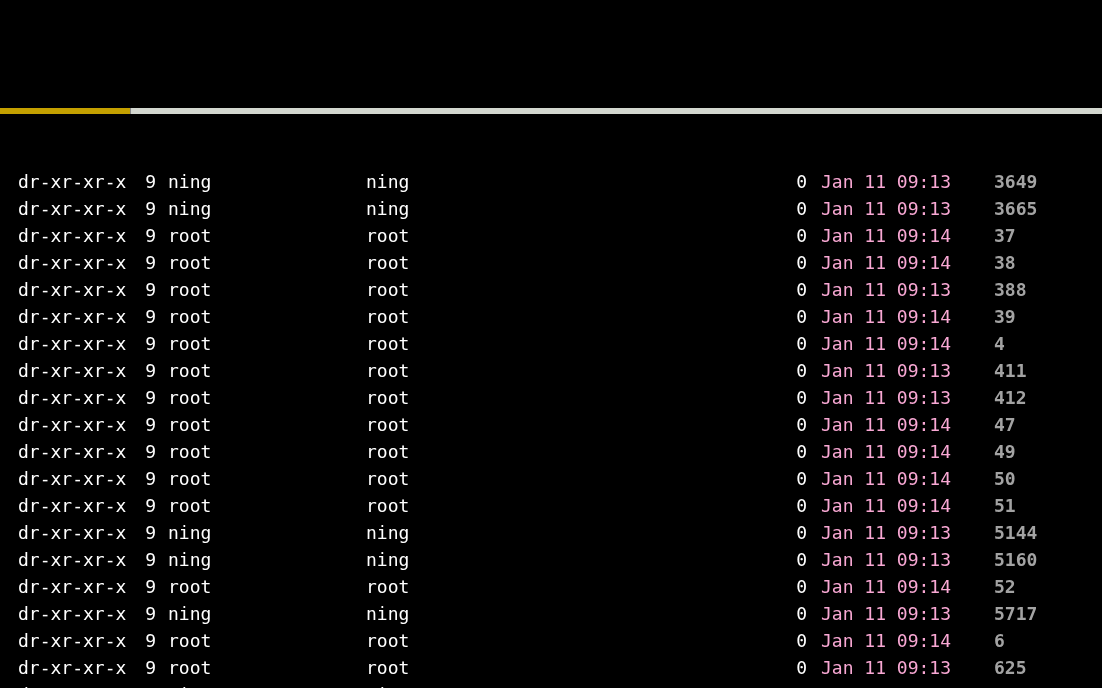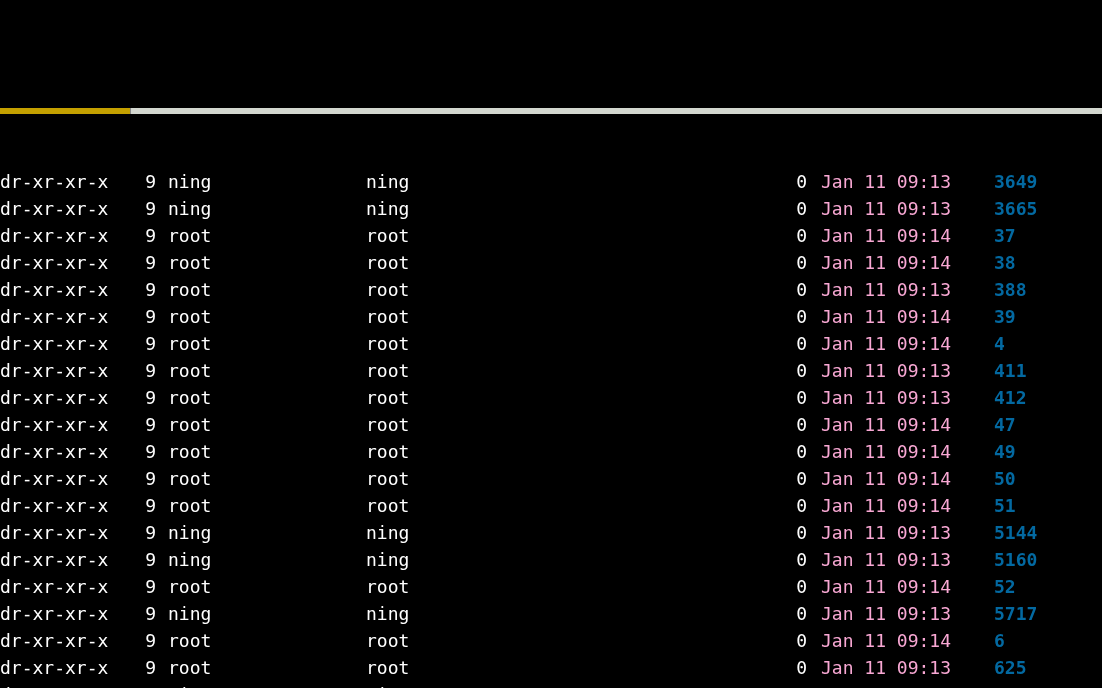--- a/index.html
+++ b/index.html
@@ -41,7 +41,7 @@
     .perms {
       width: 119px;
       color: #ffffff;
-      padding-left: 0;
+      padding-left: 18px;
     }
     .links {
       width: 37px;

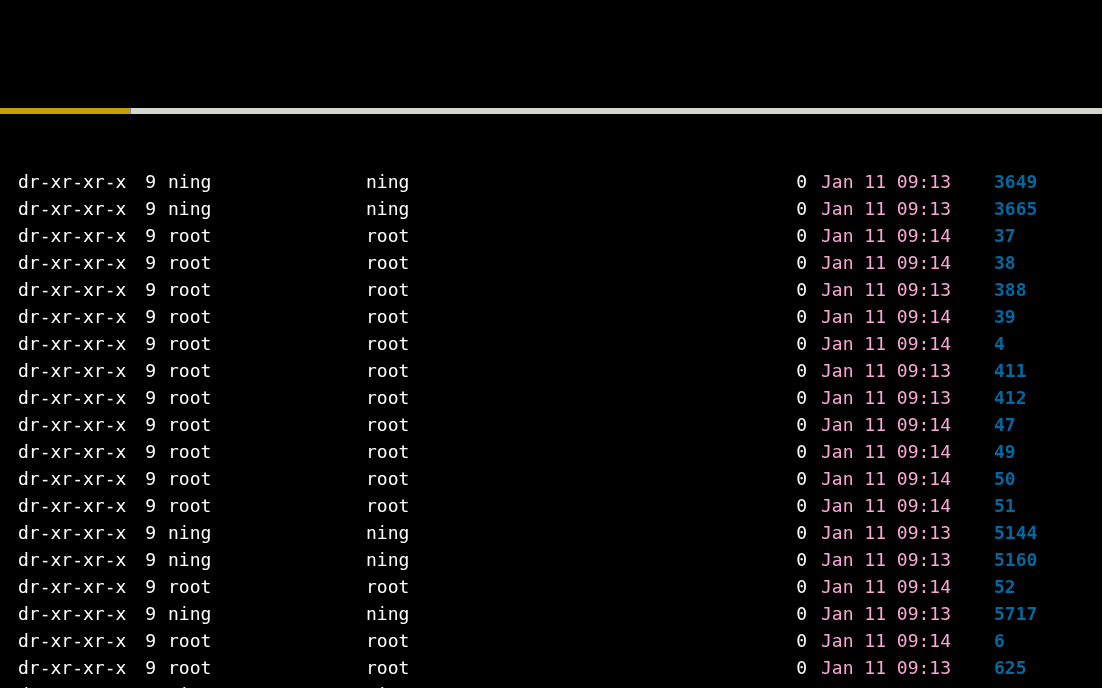--- a/index.html
+++ b/index.html
@@ -68,7 +68,7 @@
       padding-left: 14px;
     }
     .name {
-      color: #0369a1;
+      color: #a3a3a3;
       font-weight: bold;
       padding-left: 12px;
     }

